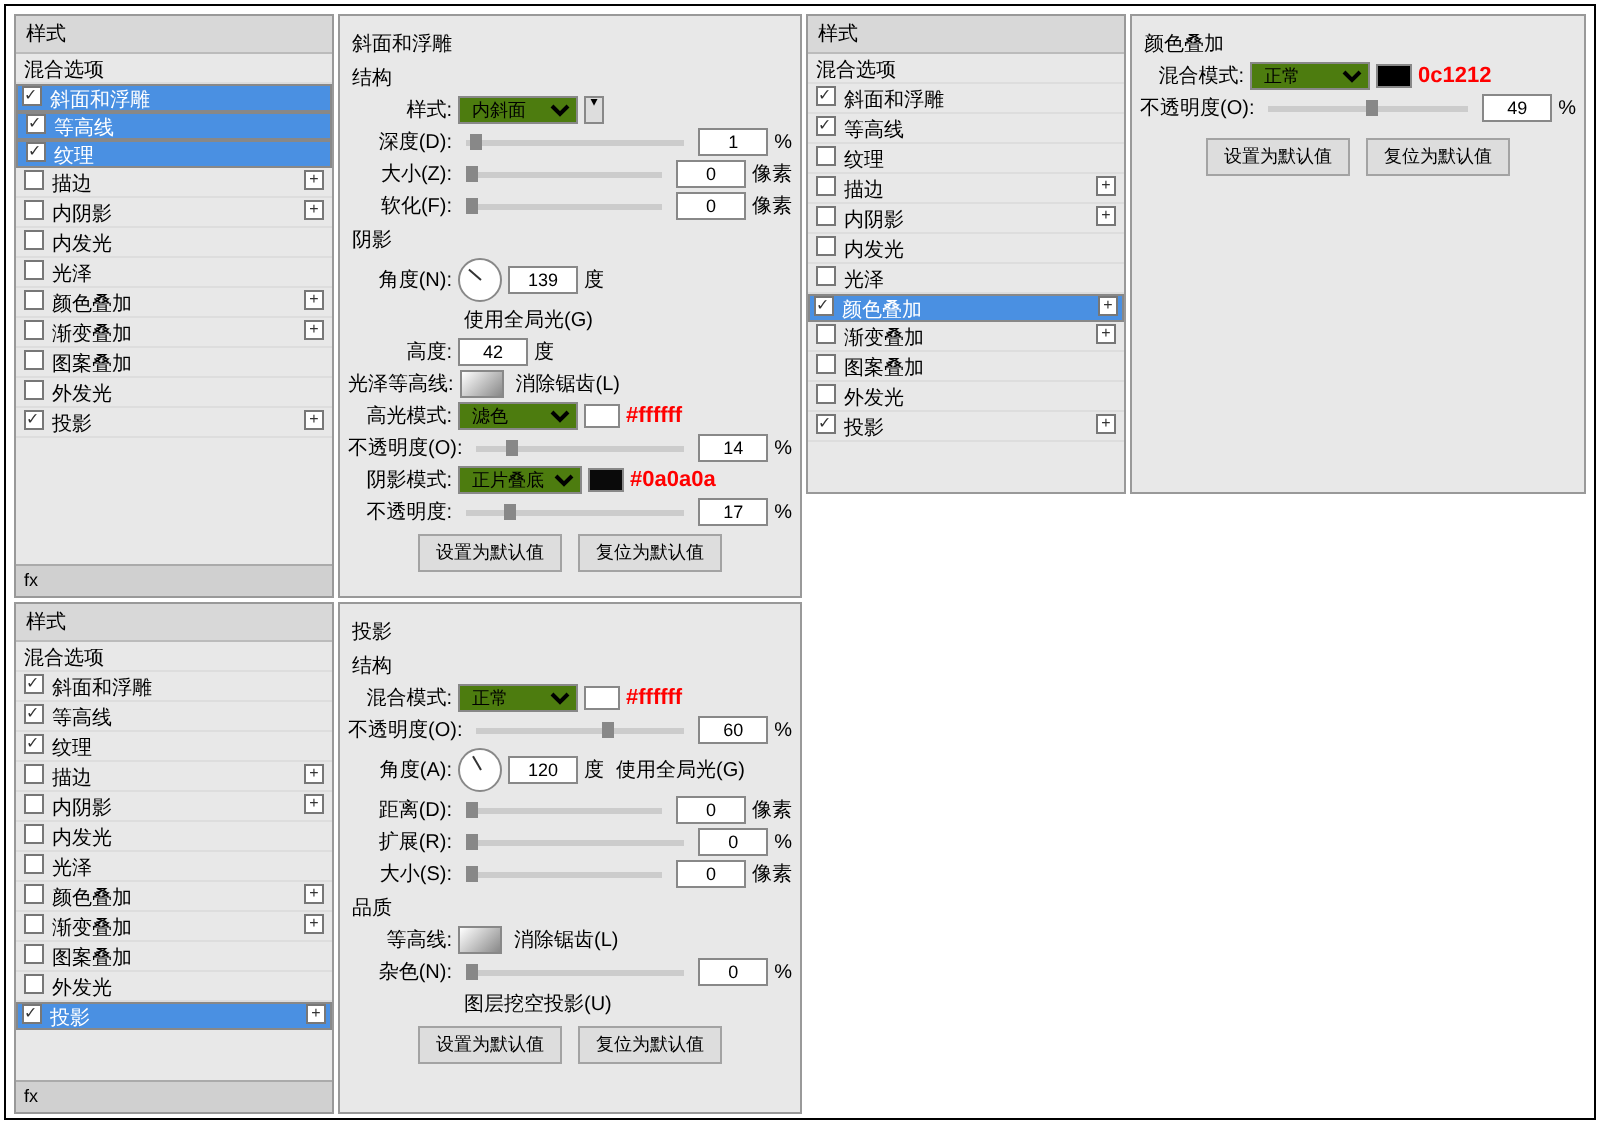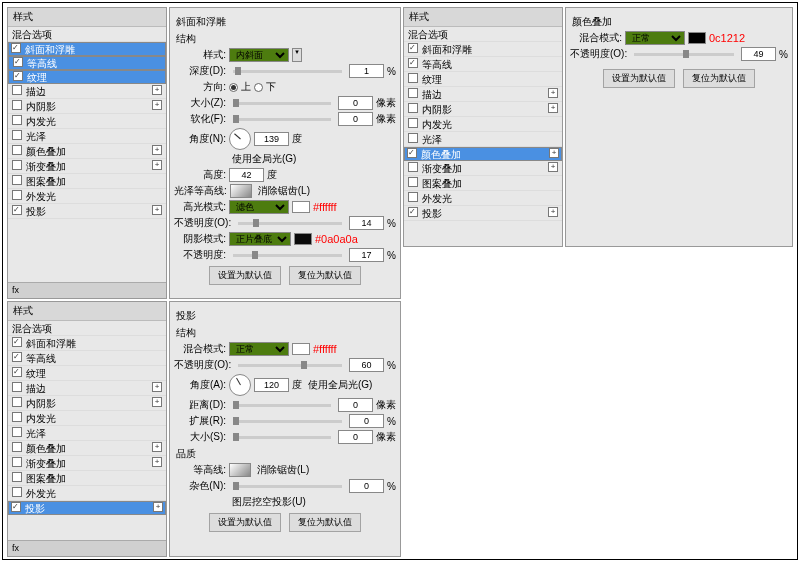--- a/index.html
+++ b/index.html
@@ -34,7 +34,7 @@
 .btn{border:1px solid #a3a3a3;background:#ddd;padding:2px 8px;font-size:9px}
 .dial{width:22px;height:22px;border:1px solid #888;border-radius:50%;background:#fff;position:relative}
 .dial::after{content:"";position:absolute;width:1px;height:8px;background:#333;left:50%;top:2px;transform-origin:bottom;transform:rotate(var(--a,30deg))}
-.note{color:red;font-size:11px;font-weight:normal}
+.note{color:red;font-size:11px;font-weight:bold}
 .knob-img{position:absolute;background:radial-gradient(circle at 40% 35%,#f5fafa 0%,#dae8e8 60%,#c0d4d4 100%)}
 .knob-outer{position:absolute;border-radius:50%;background:radial-gradient(circle at 40% 30%,#fff,#d5e3e3);box-shadow:0 8px 20px rgba(0,0,0,.15)}
 .knob-inner{position:absolute;border-radius:50%;background:radial-gradient(circle at 40% 30%,#fff,#dde8e8);box-shadow:inset 0 -2px 10px rgba(0,0,0,.08),0 4px 10px rgba(0,0,0,.1)}

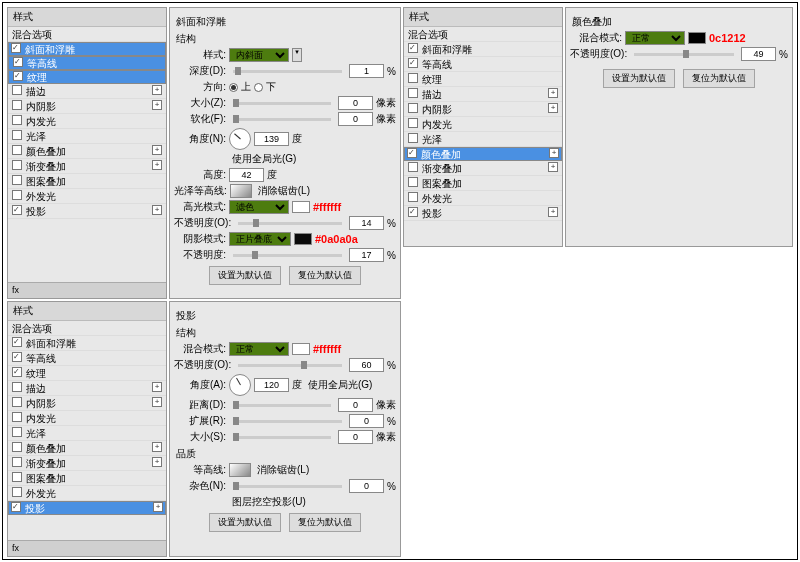--- a/index.html
+++ b/index.html
@@ -128,13 +128,6 @@
         <span>%</span>
       </div>
 <div class="fr">
-        <label>方向:</label>
-        <span class="radio on"></span>
-        <span>上</span>
-        <span class="radio"></span>
-        <span>下</span>
-      </div>
-<div class="fr">
         <label>大小(Z):</label>
         <div class="slider" style="--p:0%"></div>
         <input class="num" value="0" style="">

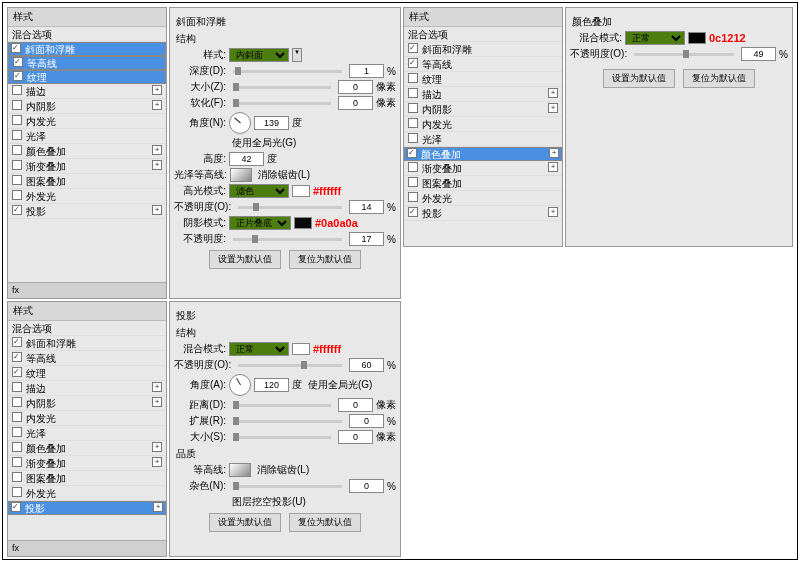--- a/index.html
+++ b/index.html
@@ -139,6 +139,7 @@
         <input class="num" value="0" style="">
         <span>像素</span>
       </div>
+<div class="sec">阴影</div>
 <div class="fr">
         <label>角度(N):</label>
         <span class="dial" style="--a:-49deg"></span>

